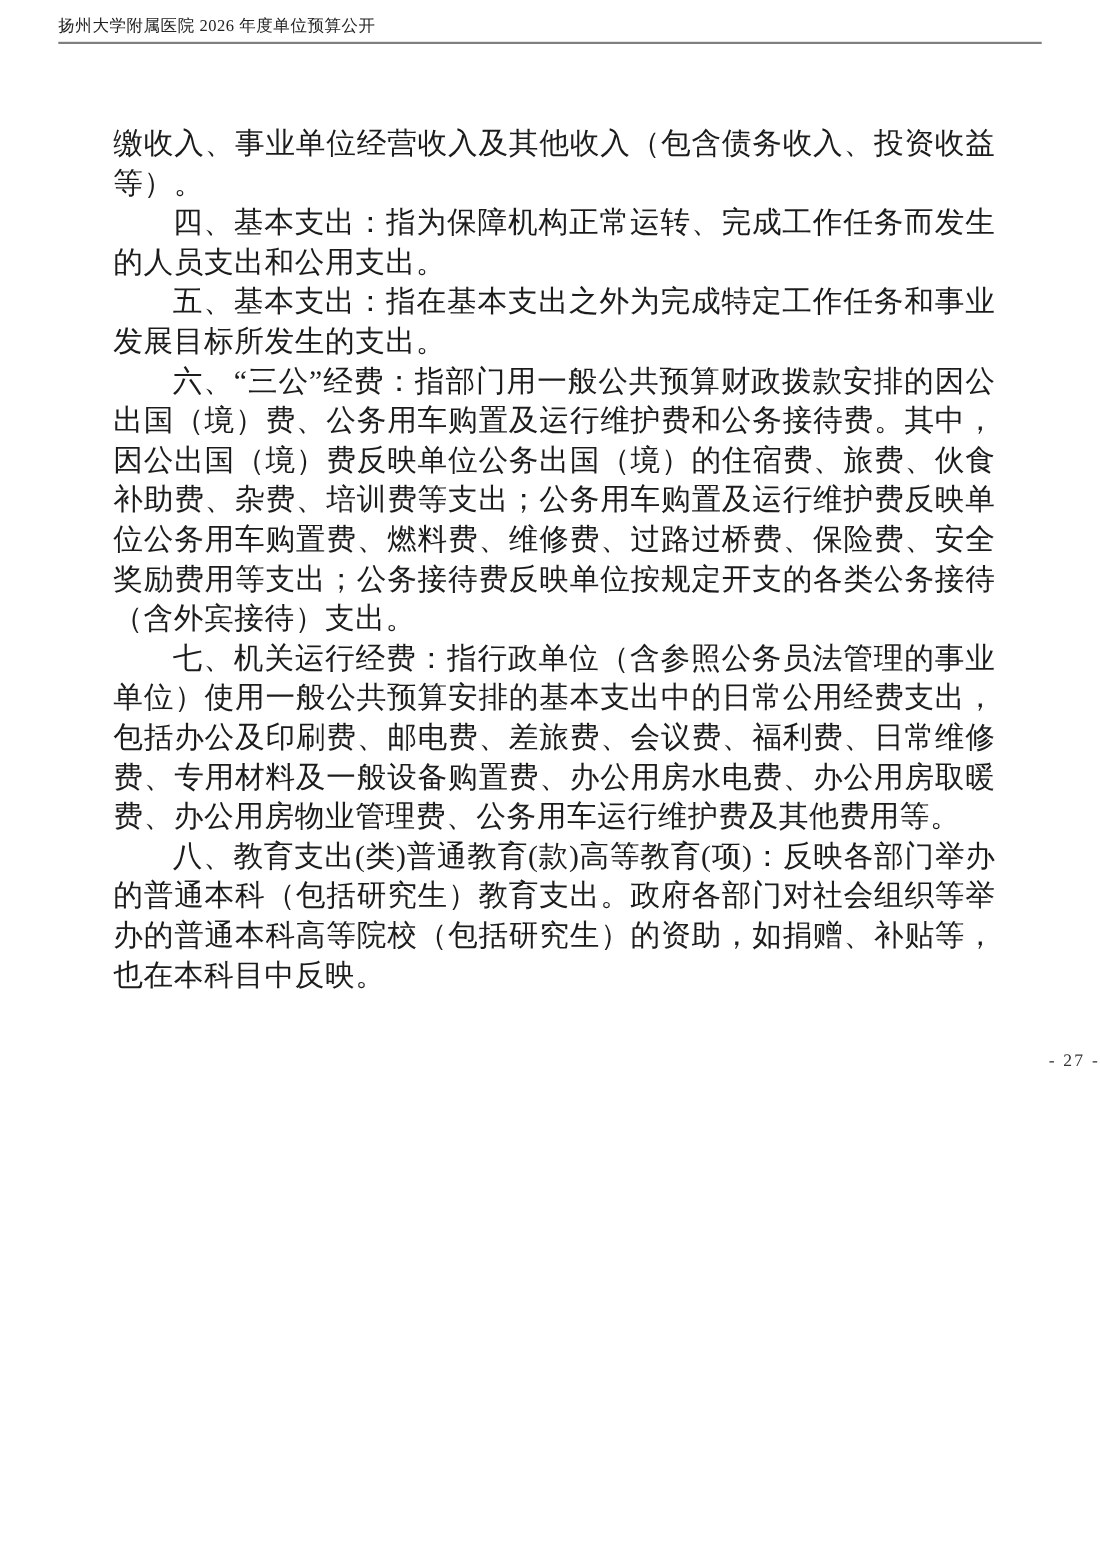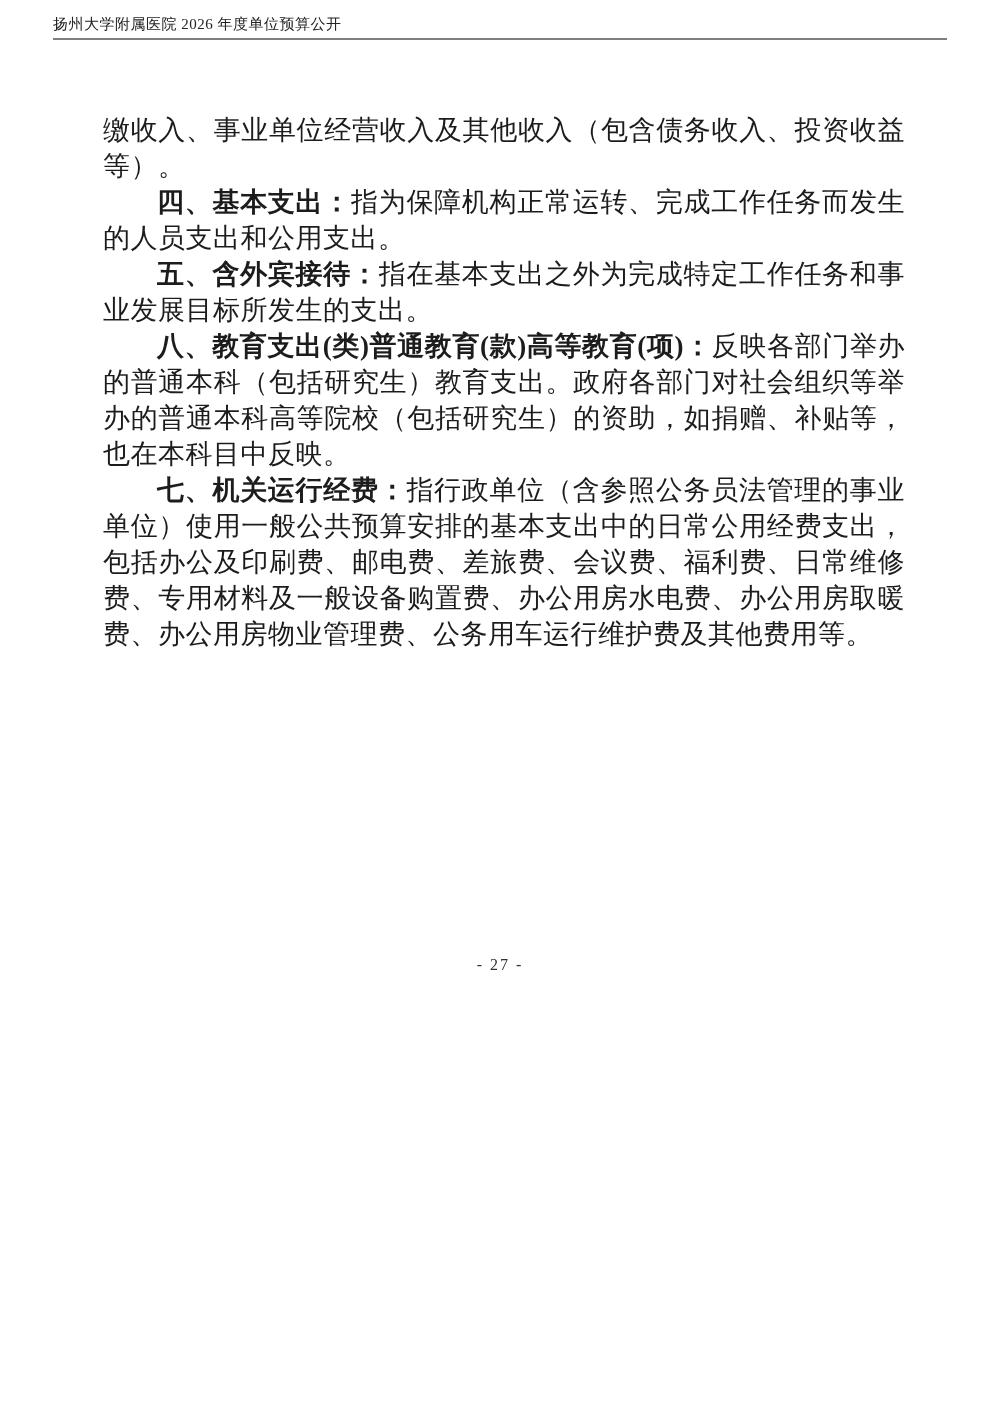--- a/index.html
+++ b/index.html
@@ -55,7 +55,7 @@
     text-indent: 2em;
   }
   .doc-body .lead {
-    font-weight: bold;
+    font-weight: normal;
     margin-top: 43px;
   }
   .page-footer {

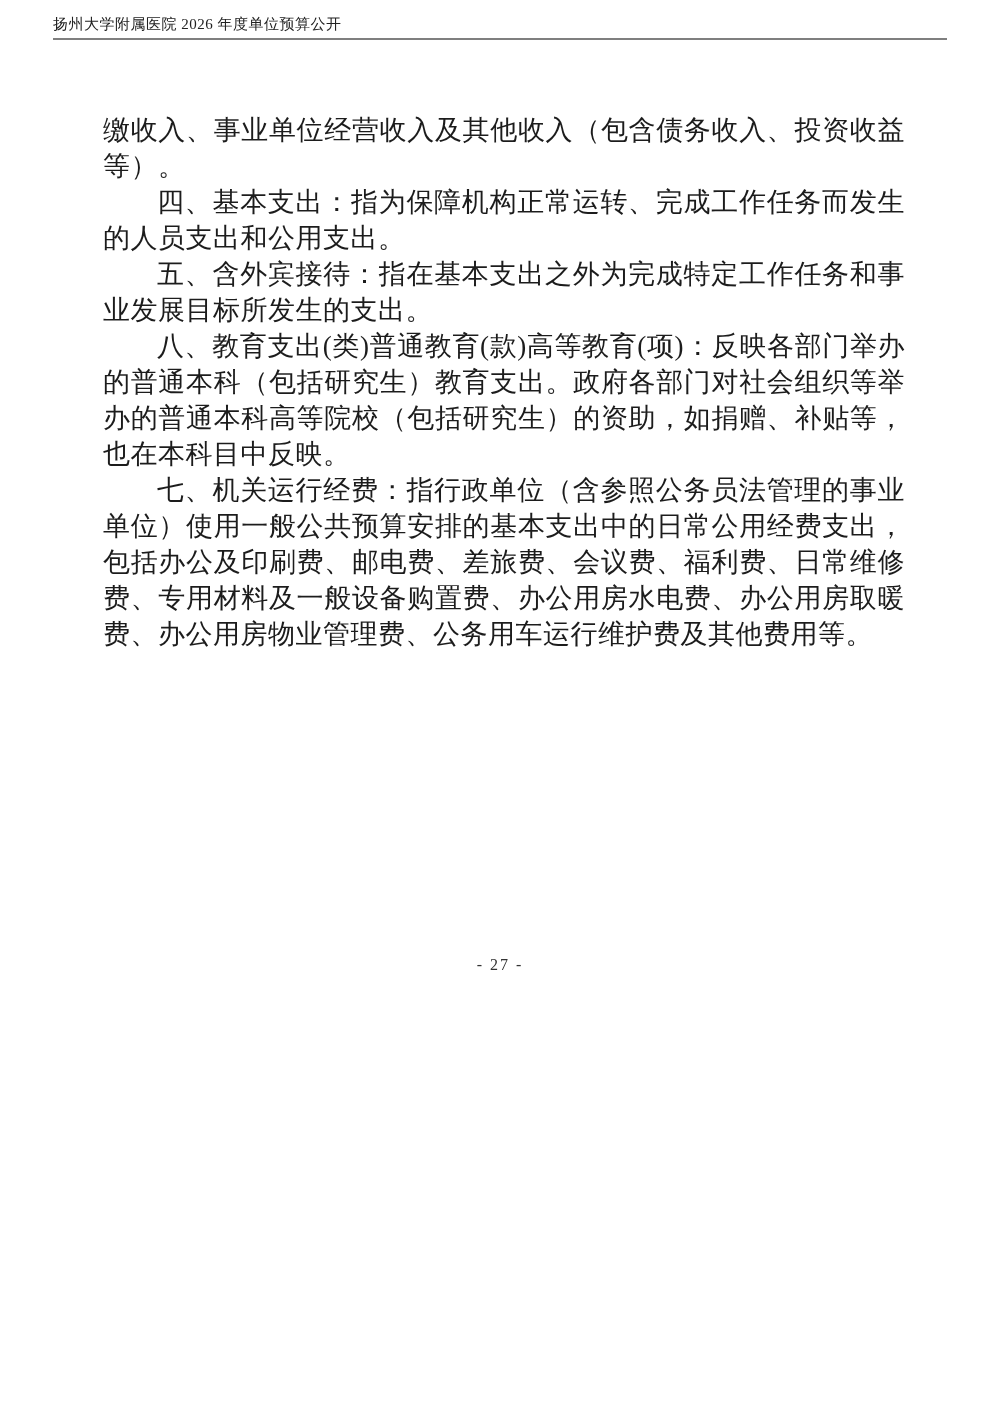--- a/index.html
+++ b/index.html
@@ -84,7 +84,7 @@
 
     <p class="para indent"><span class="lead">四、基本支出：</span><span class="rest">指为保障机构正常运转、完成工作任务而发生的人员支出和公用支出。</span></p>
 
-    <p class="para indent"><span class="lead">五、含外宾接待：</span><span class="rest">指在基本支出之外为完成特定工作任务和事业发展目标所发生的支出。</span></p>
+    <p class="para indent"><span class="lead">五、基本支出：</span><span class="rest">指在基本支出之外为完成特定工作任务和事业发展目标所发生的支出。</span></p>
 
 
     <p class="para indent"><span class="lead">八、教育支出(类)普通教育(款)高等教育(项)：</span><span class="rest">反映各部门举办的普通本科（包括研究生）教育支出。政府各部门对社会组织等举办的普通本科高等院校（包括研究生）的资助，如捐赠、补贴等，也在本科目中反映。</span></p>

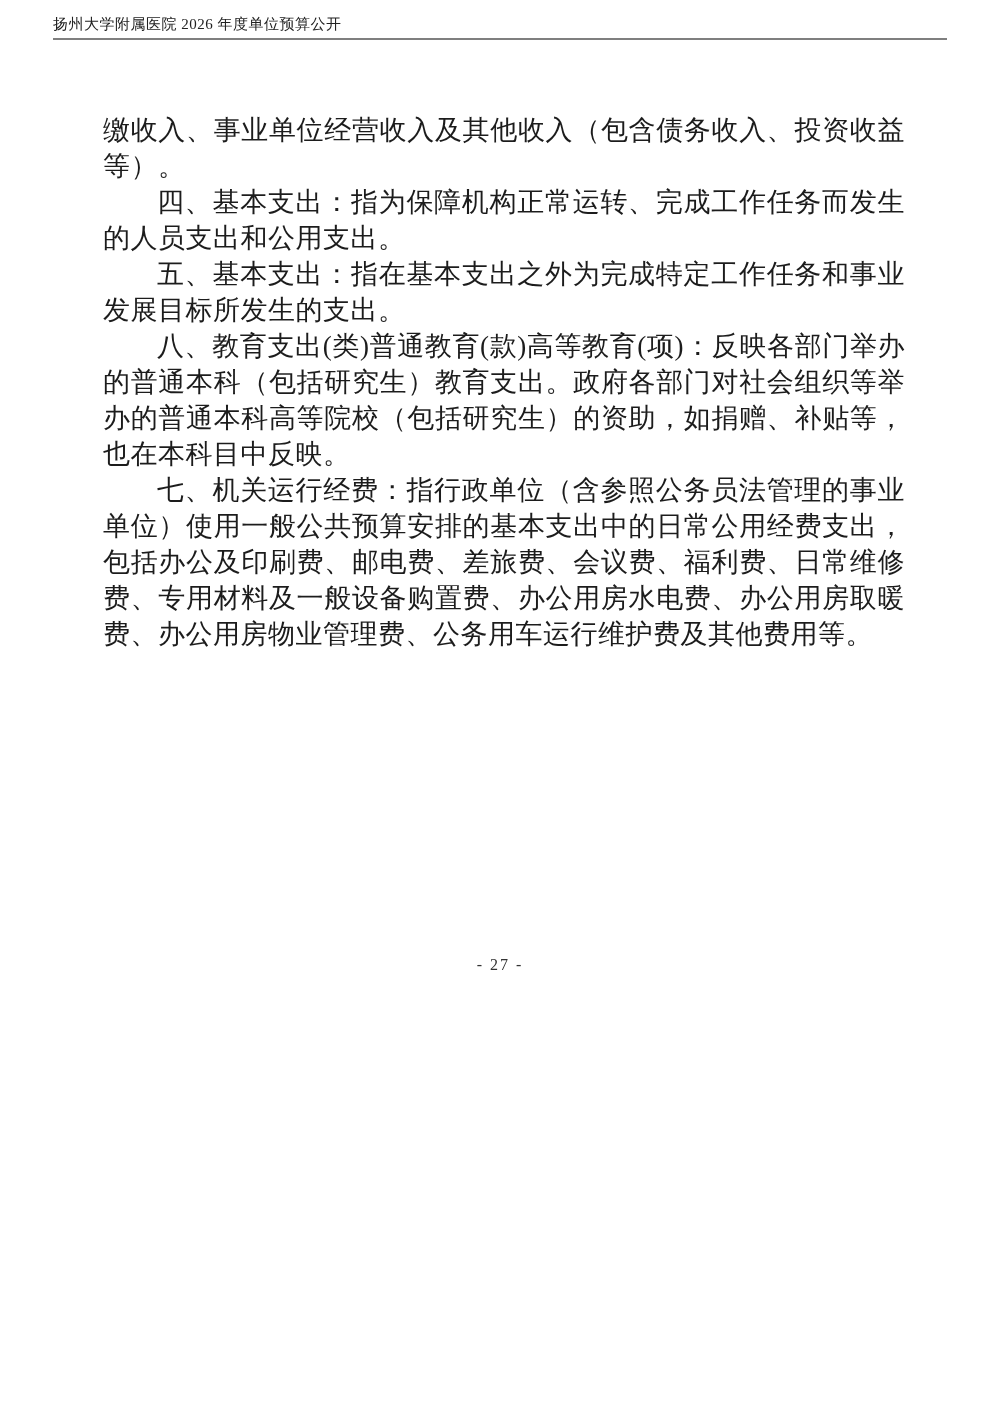--- a/index.html
+++ b/index.html
@@ -86,6 +86,7 @@
 
     <p class="para indent"><span class="lead">五、基本支出：</span><span class="rest">指在基本支出之外为完成特定工作任务和事业发展目标所发生的支出。</span></p>
 
+    <p class="para indent"><span class="lead">六、“三公”经费：</span><span class="rest">指部门用一般公共预算财政拨款安排的因公出国（境）费、公务用车购置及运行维护费和公务接待费。其中，因公出国（境）费反映单位公务出国（境）的住宿费、旅费、伙食补助费、杂费、培训费等支出；公务用车购置及运行维护费反映单位公务用车购置费、燃料费、维修费、过路过桥费、保险费、安全奖励费用等支出；公务接待费反映单位按规定开支的各类公务接待（含外宾接待）支出。</span></p>
 
     <p class="para indent"><span class="lead">八、教育支出(类)普通教育(款)高等教育(项)：</span><span class="rest">反映各部门举办的普通本科（包括研究生）教育支出。政府各部门对社会组织等举办的普通本科高等院校（包括研究生）的资助，如捐赠、补贴等，也在本科目中反映。</span></p>
 

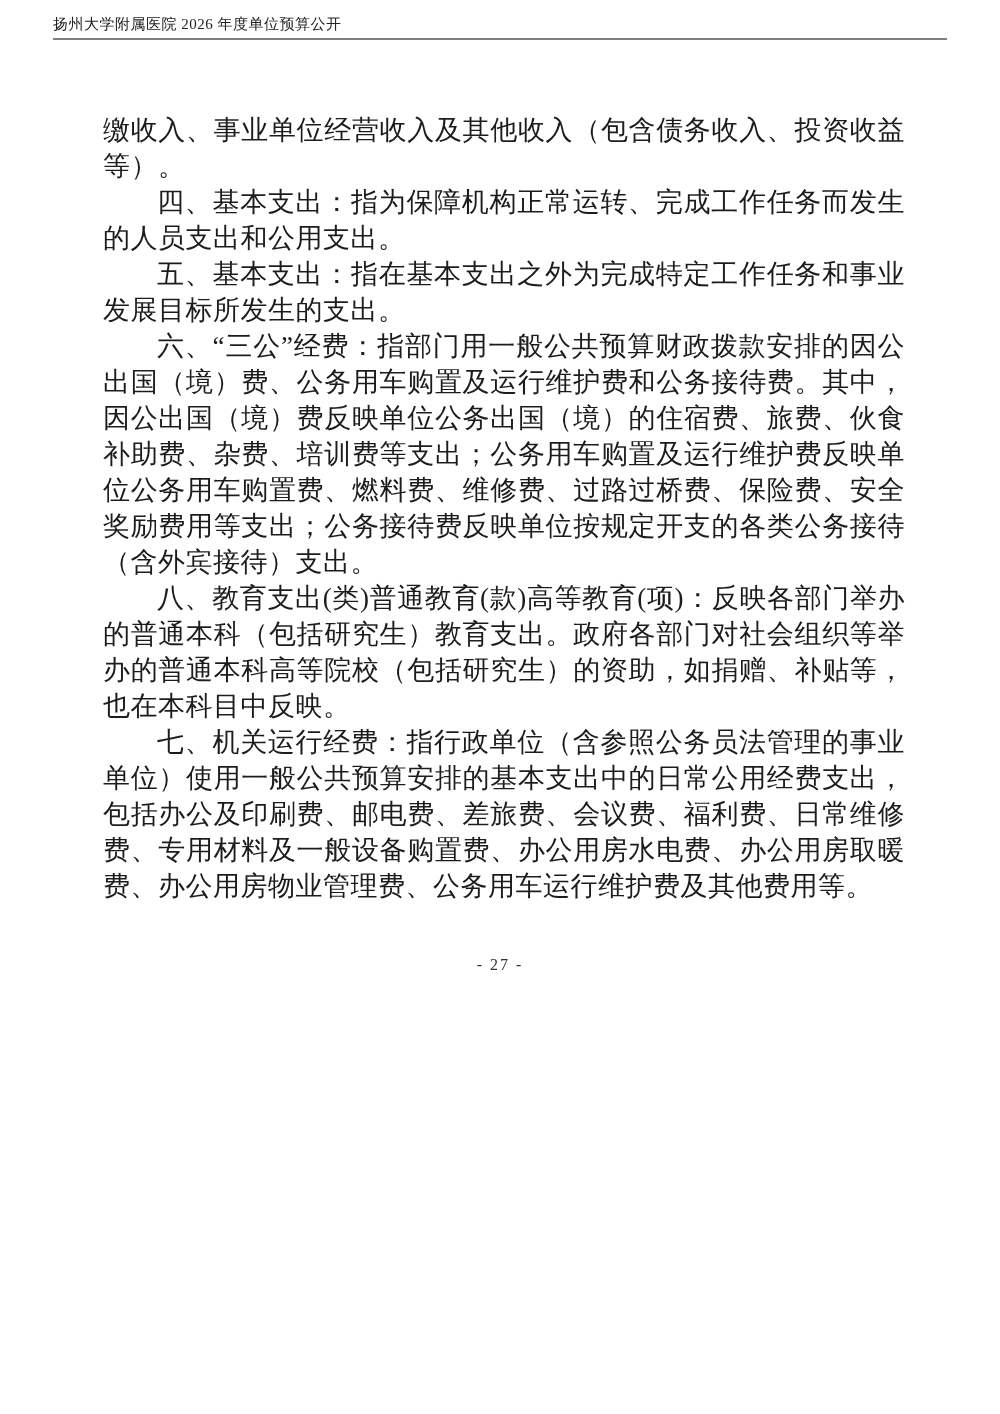--- a/index.html
+++ b/index.html
@@ -88,9 +88,9 @@
 
     <p class="para indent"><span class="lead">六、“三公”经费：</span><span class="rest">指部门用一般公共预算财政拨款安排的因公出国（境）费、公务用车购置及运行维护费和公务接待费。其中，因公出国（境）费反映单位公务出国（境）的住宿费、旅费、伙食补助费、杂费、培训费等支出；公务用车购置及运行维护费反映单位公务用车购置费、燃料费、维修费、过路过桥费、保险费、安全奖励费用等支出；公务接待费反映单位按规定开支的各类公务接待（含外宾接待）支出。</span></p>
 
+    <p class="para indent"><span class="lead">七、机关运行经费：</span><span class="rest">指行政单位（含参照公务员法管理的事业单位）使用一般公共预算安排的基本支出中的日常公用经费支出，包括办公及印刷费、邮电费、差旅费、会议费、福利费、日常维修费、专用材料及一般设备购置费、办公用房水电费、办公用房取暖费、办公用房物业管理费、公务用车运行维护费及其他费用等。</span></p>
+
     <p class="para indent"><span class="lead">八、教育支出(类)普通教育(款)高等教育(项)：</span><span class="rest">反映各部门举办的普通本科（包括研究生）教育支出。政府各部门对社会组织等举办的普通本科高等院校（包括研究生）的资助，如捐赠、补贴等，也在本科目中反映。</span></p>
-
-    <p class="para indent"><span class="lead">七、机关运行经费：</span><span class="rest">指行政单位（含参照公务员法管理的事业单位）使用一般公共预算安排的基本支出中的日常公用经费支出，包括办公及印刷费、邮电费、差旅费、会议费、福利费、日常维修费、专用材料及一般设备购置费、办公用房水电费、办公用房取暖费、办公用房物业管理费、公务用车运行维护费及其他费用等。</span></p>
 
   </div>
 

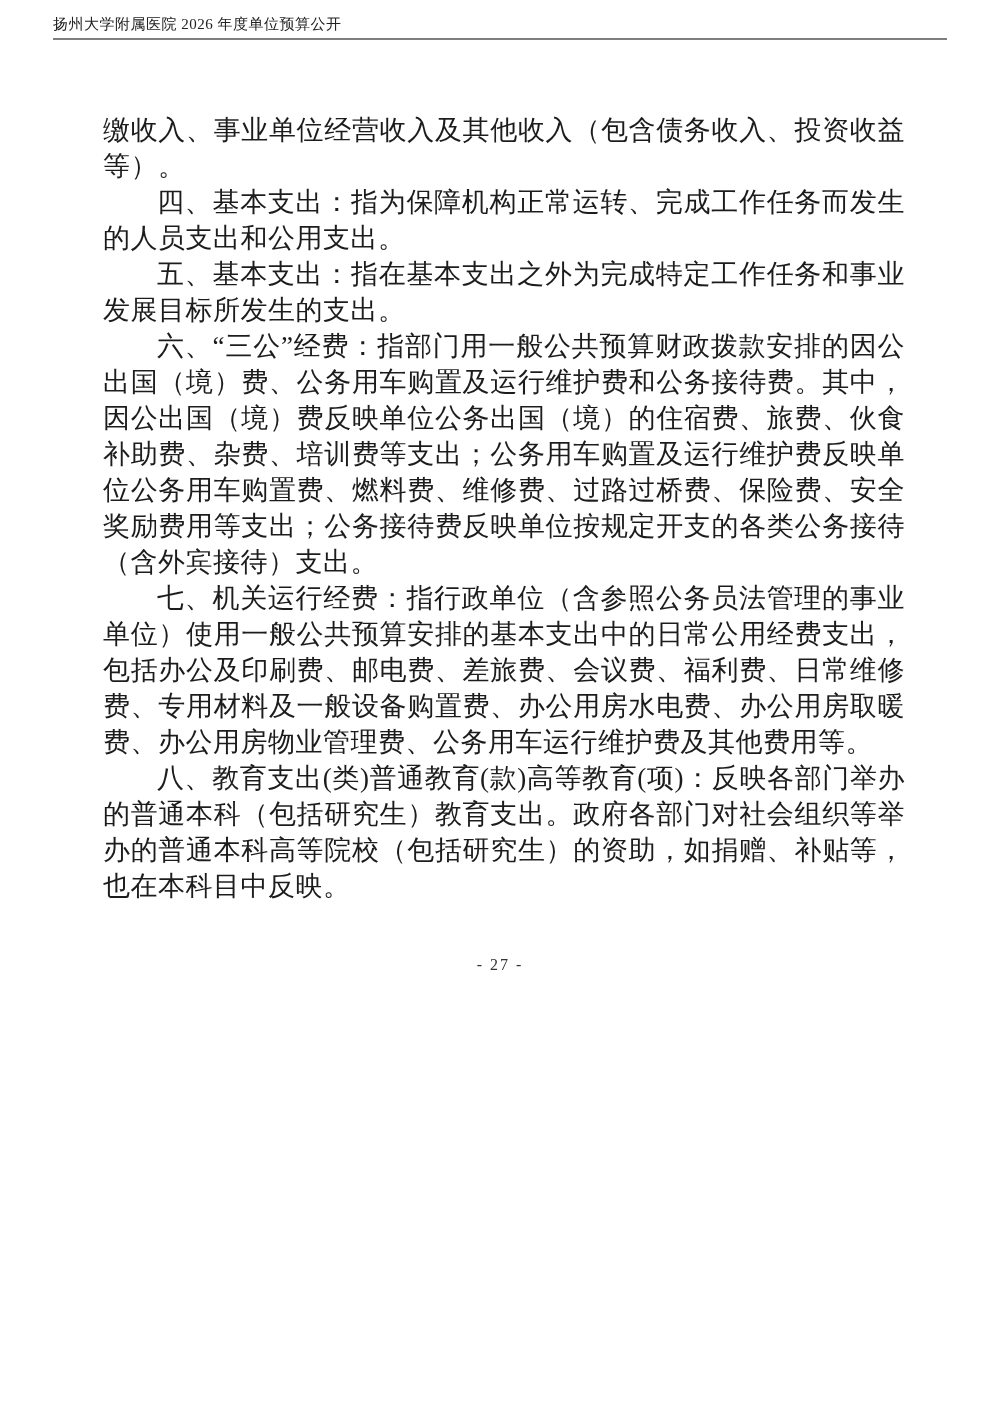--- a/index.html
+++ b/index.html
@@ -63,7 +63,7 @@
     left: 0;
     right: 0;
     bottom: 26px;
-    text-align: center;
+    text-align: right;
     font-size: 16px;
     color: #333333;
     letter-spacing: 2px;

